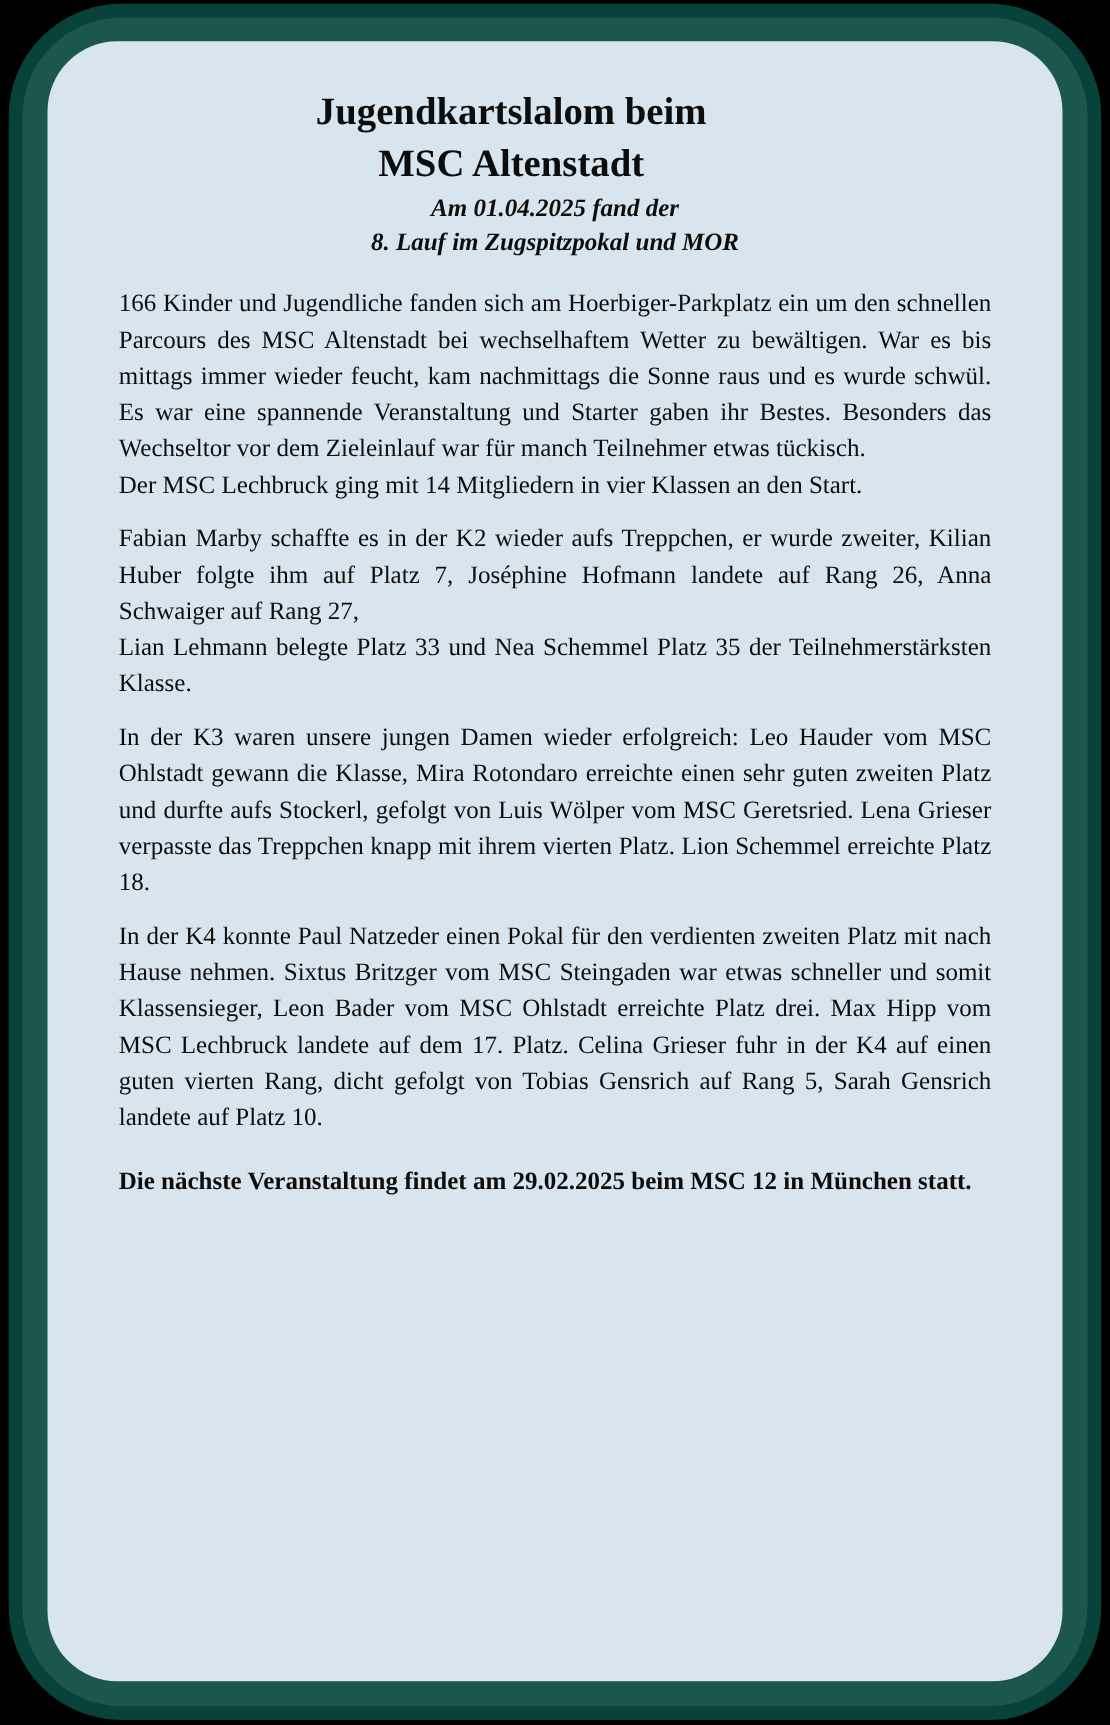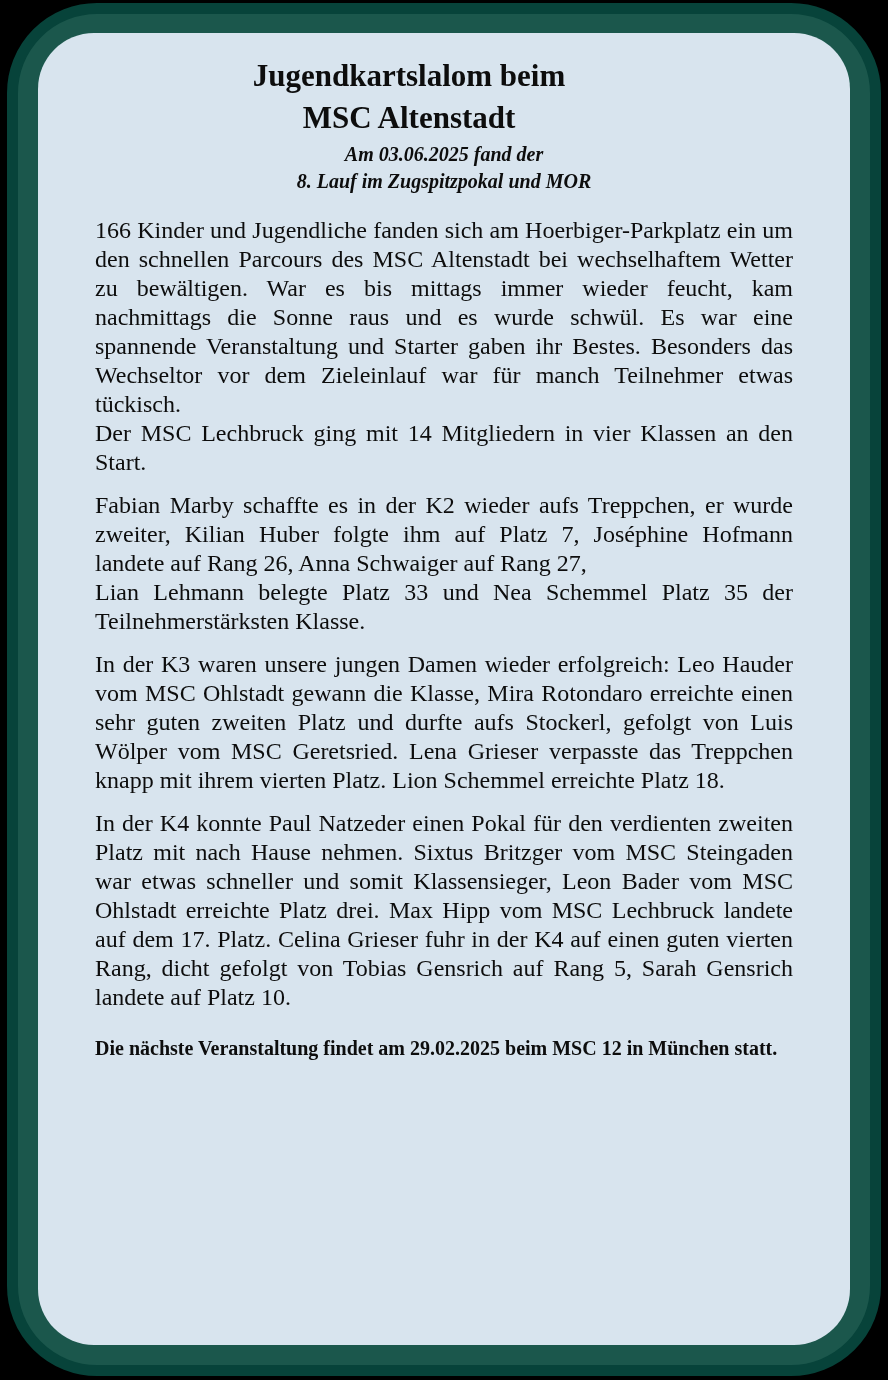--- a/index.html
+++ b/index.html
@@ -40,7 +40,7 @@
     padding: 12px 57px 0 57px;
   }
   .title {
-    margin: 10px 70px 2px 0;
+    margin: 23px 70px 2px 0;
     font-size: 31px;
     line-height: 42px;
     font-weight: bold;

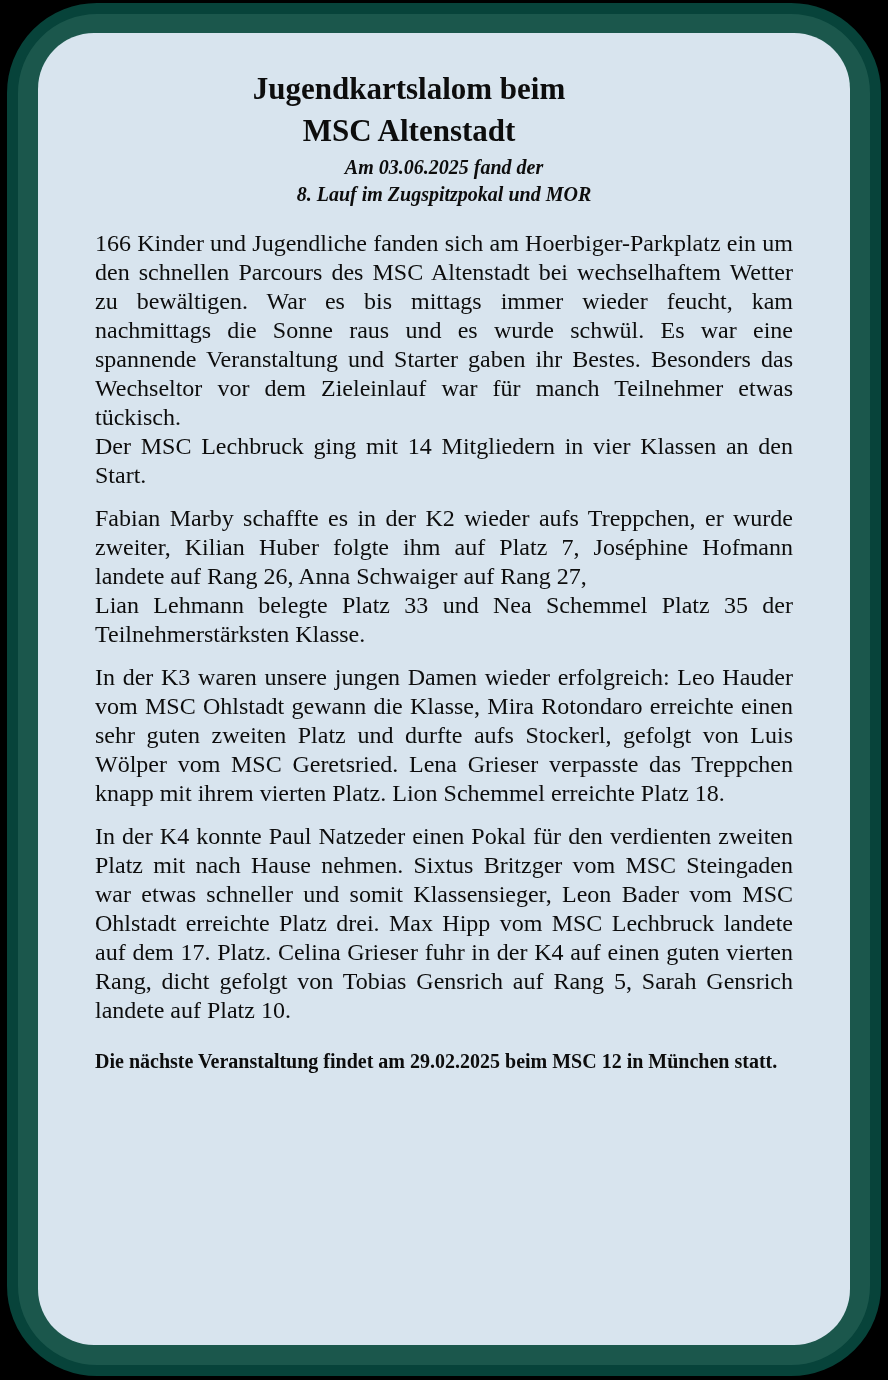--- a/index.html
+++ b/index.html
@@ -84,7 +84,7 @@
       </h1>
 
       <div class="subtitle">
-        <span class="subtitle-line">Am 03.06.2025 fand der</span>
+        <span class="subtitle-line">Am 01.04.2025 fand der</span>
         <span class="subtitle-line">8. Lauf im Zugspitzpokal und MOR</span>
       </div>
 

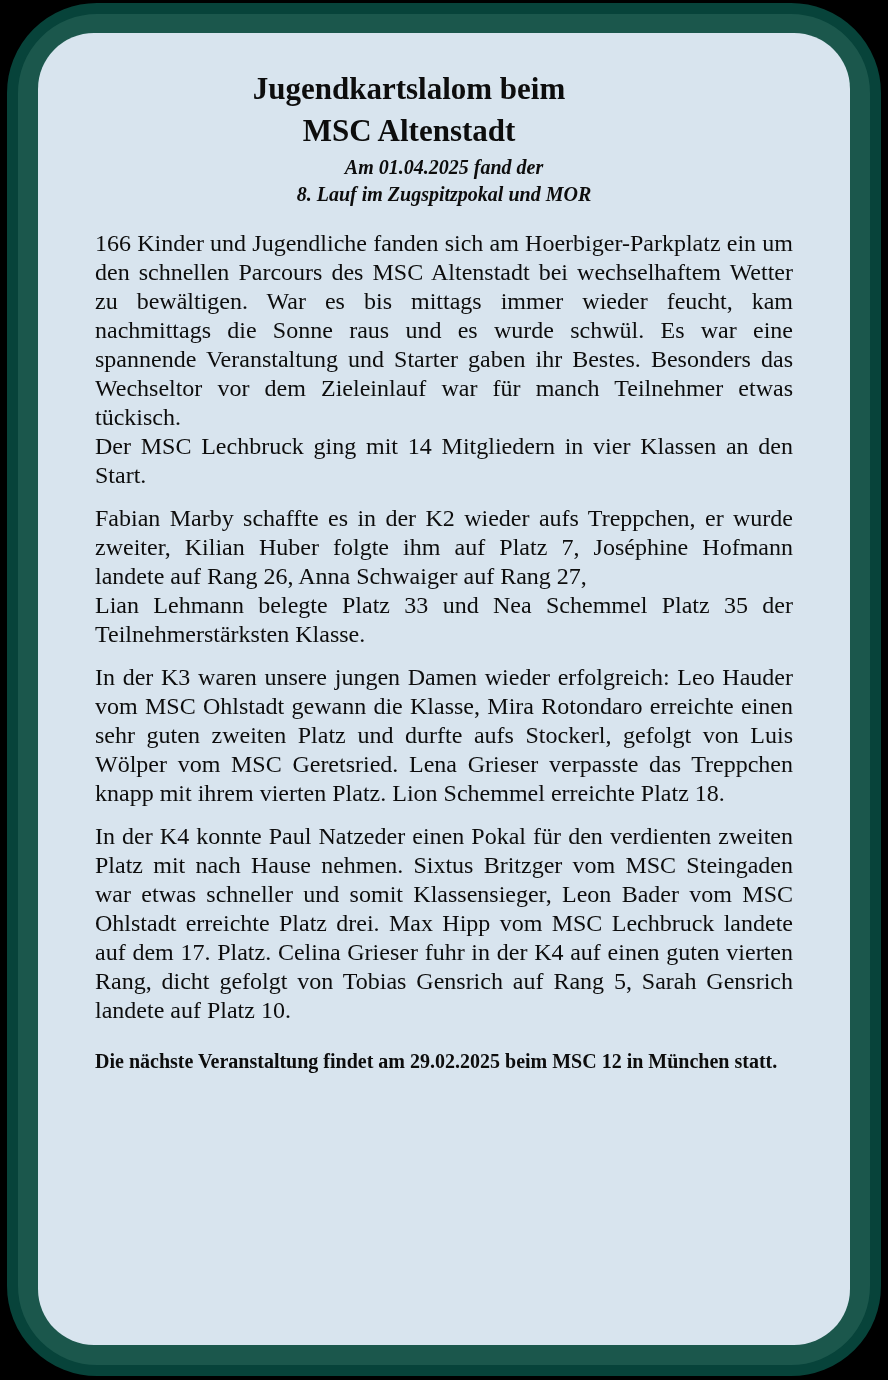--- a/index.html
+++ b/index.html
@@ -58,7 +58,7 @@
   .subtitle-line { display: block; }
   .body-para {
     margin: 0 0 14px 0;
-    font-size: 24px;
+    font-size: 20px;
     line-height: 29px;
     text-align: justify;
   }

